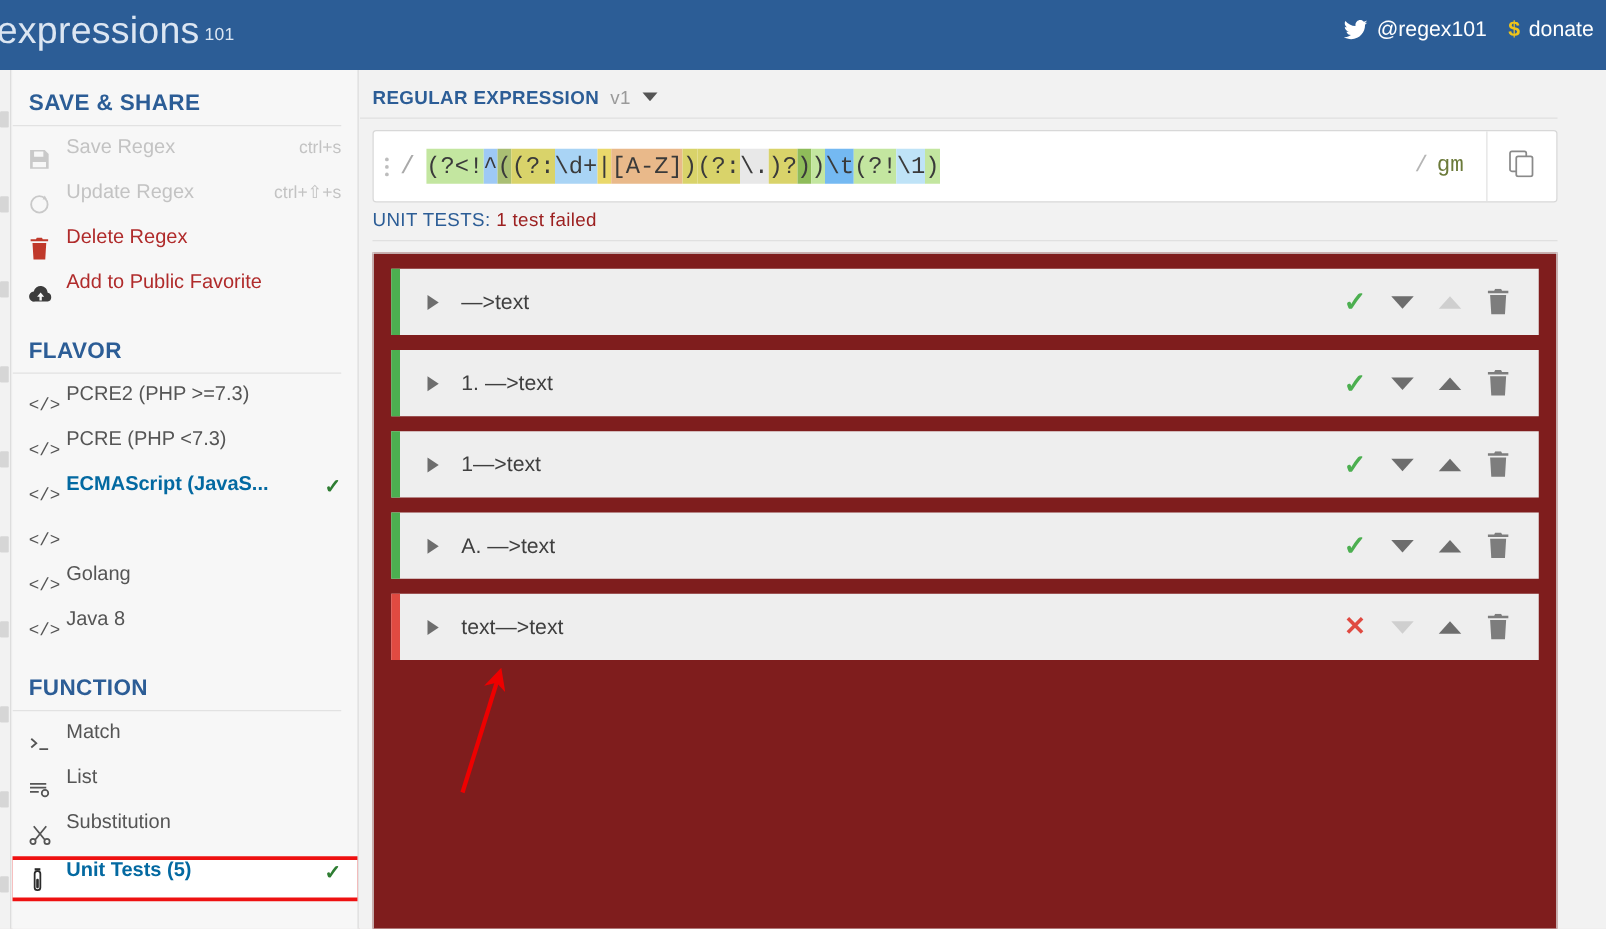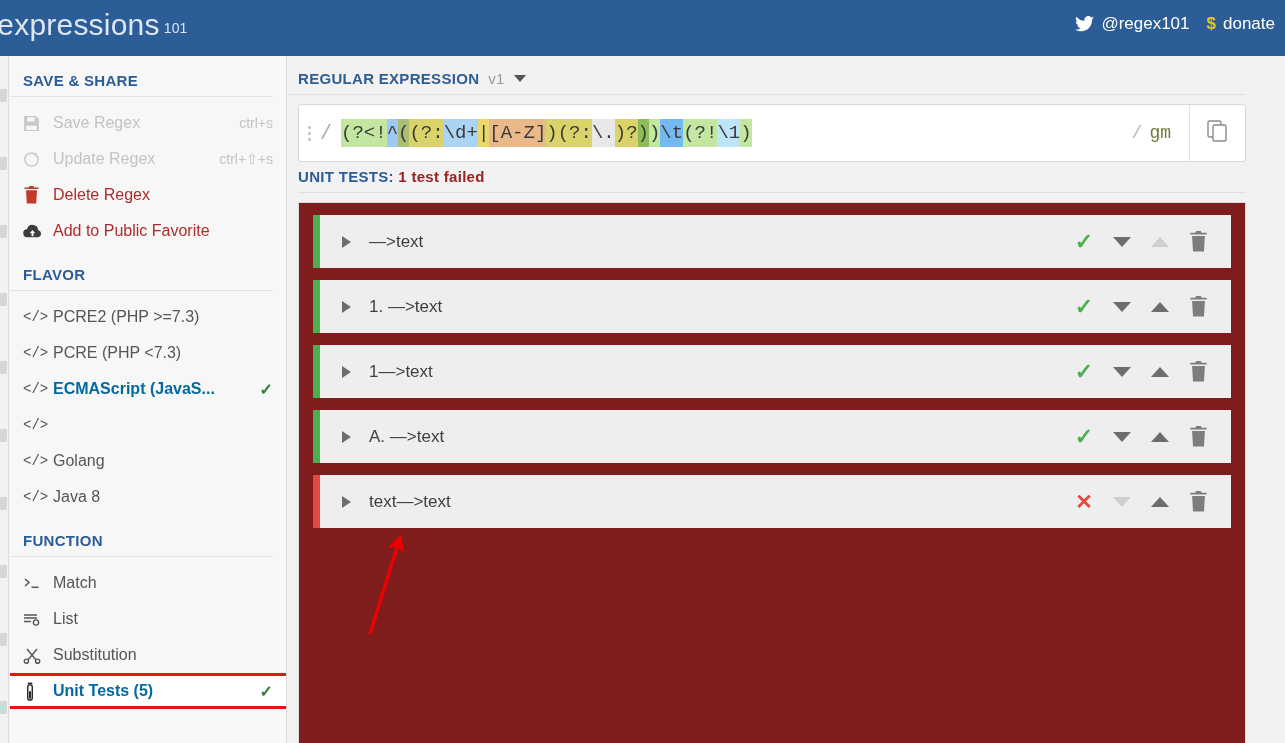--- a/index.html
+++ b/index.html
@@ -52,7 +52,7 @@
     overflow: hidden;
   }
   .sb-head {
-    font-size: 15px; font-weight: bold; color: #2c5d96;
+    font-size: 18px; font-weight: bold; color: #2c5d96;
     letter-spacing: 0.3px;
     padding: 0 0 7px 13px;
     border-bottom: 1px solid #e2e2e2;

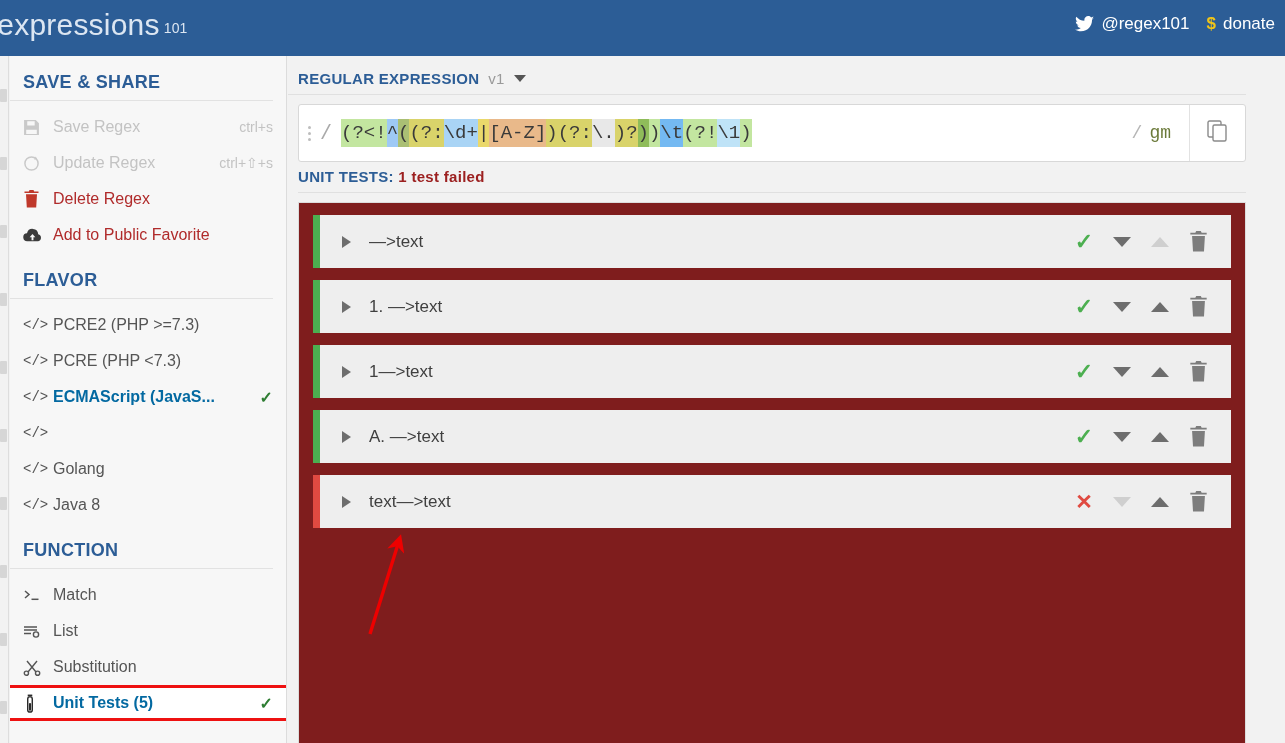--- a/index.html
+++ b/index.html
@@ -59,7 +59,7 @@
     margin: 0 13px 0 0;
   }
   .sb-item {
-    display: flex; align-items: center; height: 36px;
+    display: flex; height: 36px;
     padding-left: 13px; padding-right: 13px;
     font-size: 16px; color: #b02b2b; cursor: pointer;
     position: relative;

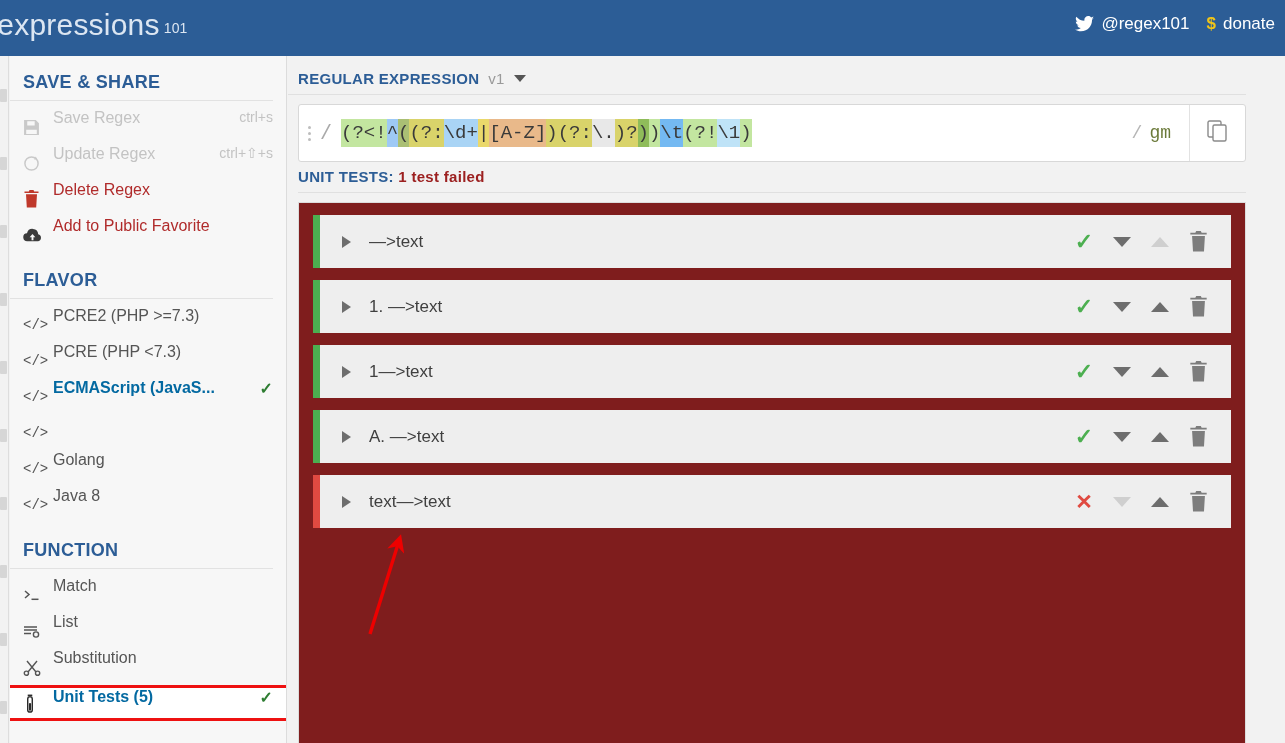--- a/index.html
+++ b/index.html
@@ -144,7 +144,7 @@
   #ut-head {
     position: absolute; left: 10px; top: 112px;
     width: 948px;
-    font-size: 15px; font-weight: bold; letter-spacing: 0.3px;
+    font-size: 15px; font-weight: normal; letter-spacing: 0.3px;
     border-bottom: 1px solid #e0e0e0;
     padding-bottom: 7px;
   }

